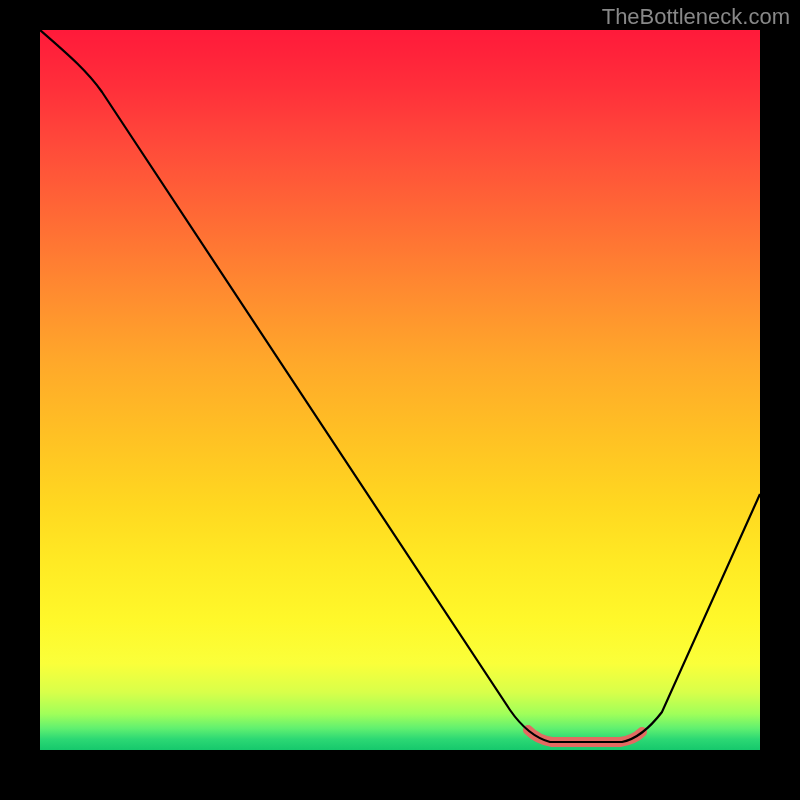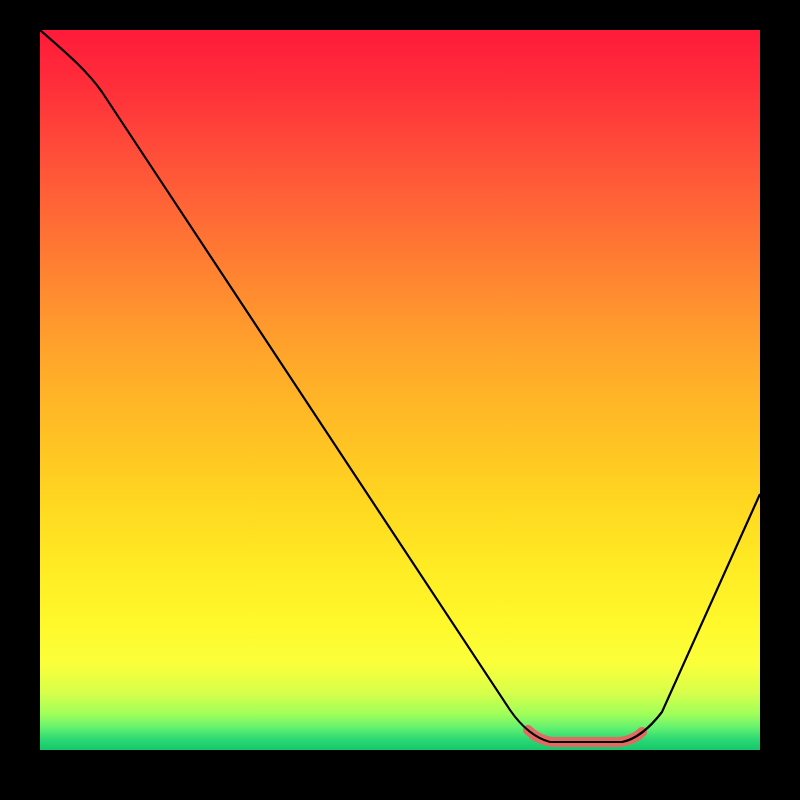--- a/index.html
+++ b/index.html
@@ -75,6 +75,7 @@
 <body>
 <div class="container">
 
+  <div class="watermark">TheBottleneck.com</div>
 
   <div class="plot-area">
     <svg class="curves" viewBox="0 0 720 720" preserveAspectRatio="none">

